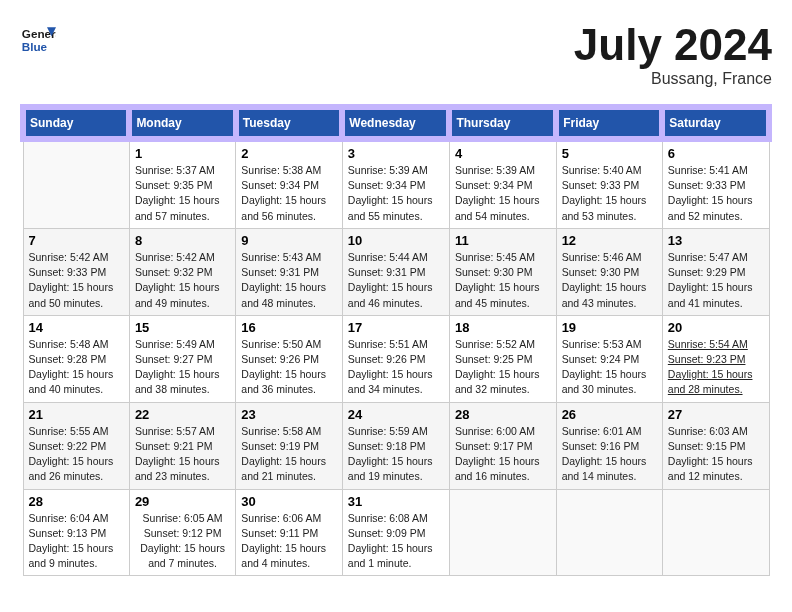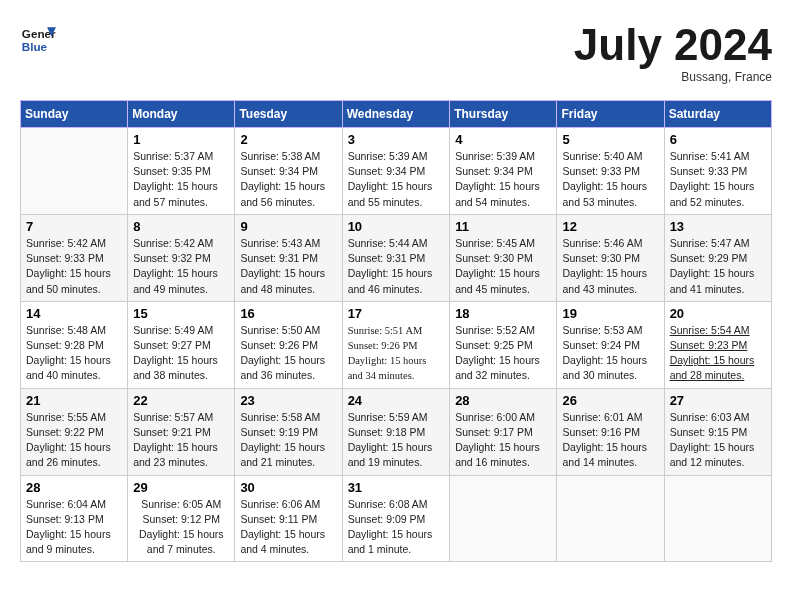--- a/index.html
+++ b/index.html
@@ -34,7 +34,7 @@
       color: #1a1a1a;
     }
     .sub-title {
-      font-size: 12px;
+      font-size: 16px;
       color: #333;
     }
     .calendar {

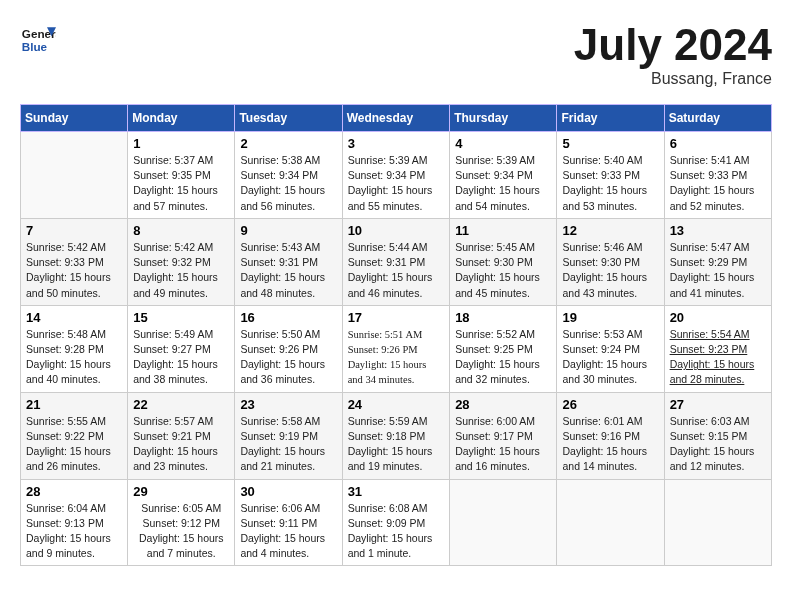--- a/index.html
+++ b/index.html
@@ -49,7 +49,7 @@
       text-align: left;
       font-size: 12px;
       font-weight: bold;
-      border: 1px solid #c4b5fd;
+      border: 6px solid #c4b5fd;
     }
     .calendar tbody tr td {
       border: 1px solid #ccc;

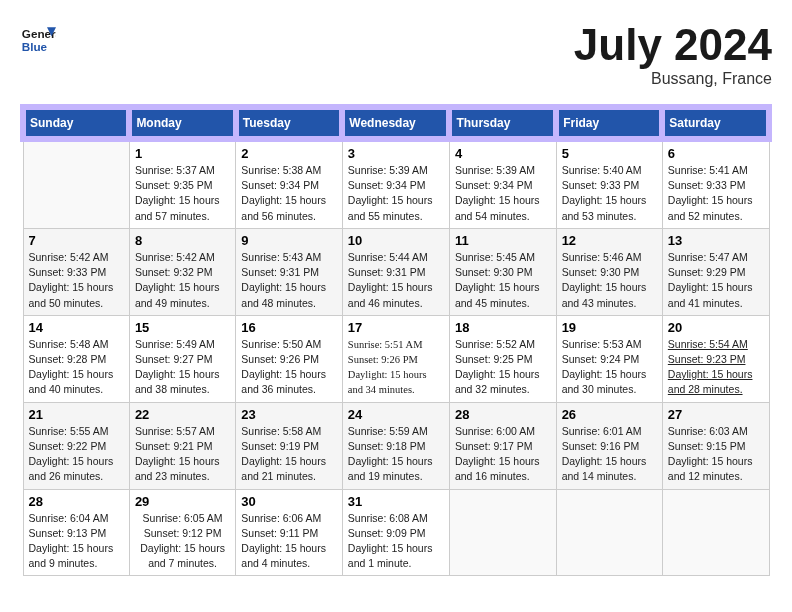--- a/index.html
+++ b/index.html
@@ -222,7 +222,7 @@
         </td>
         <td>
           <div class="day-num">17</div>
-          <div class="day-info" style="white-space: pre-line; font-family: Liberation Serif, serif;">Sunrise: 5:51 AM
+          <div class="day-info" style="white-space: pre-line;">Sunrise: 5:51 AM
 Sunset: 9:26 PM
 Daylight: 15 hours
 and 34 minutes.</div>

